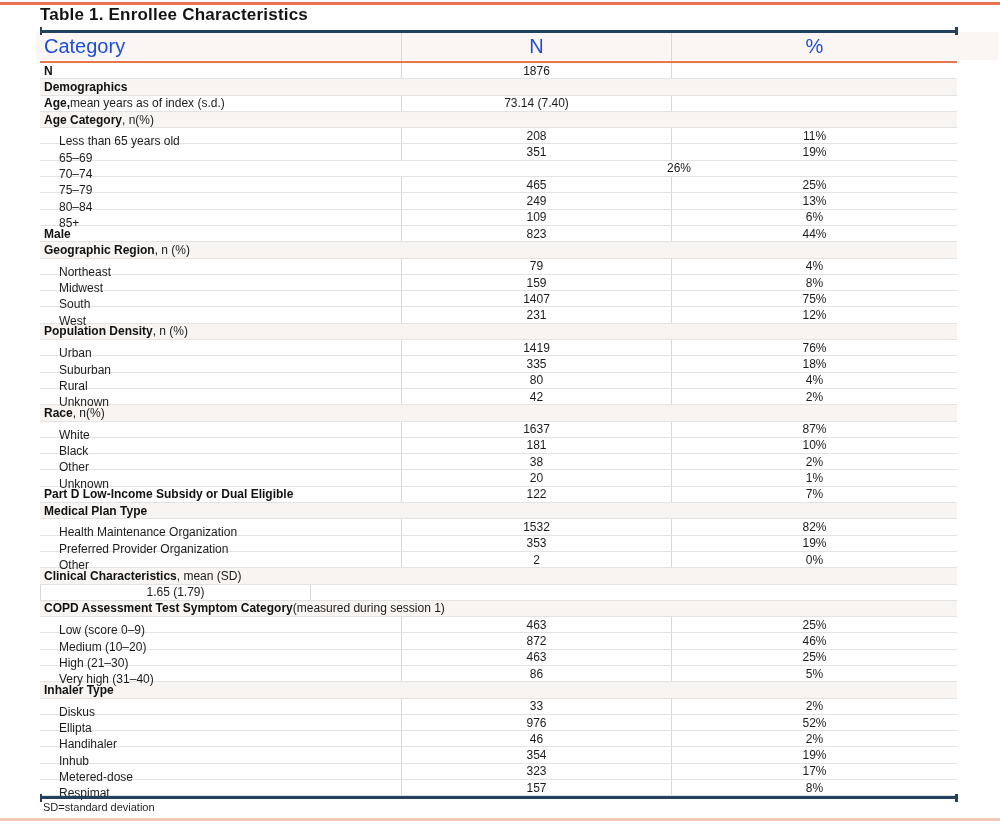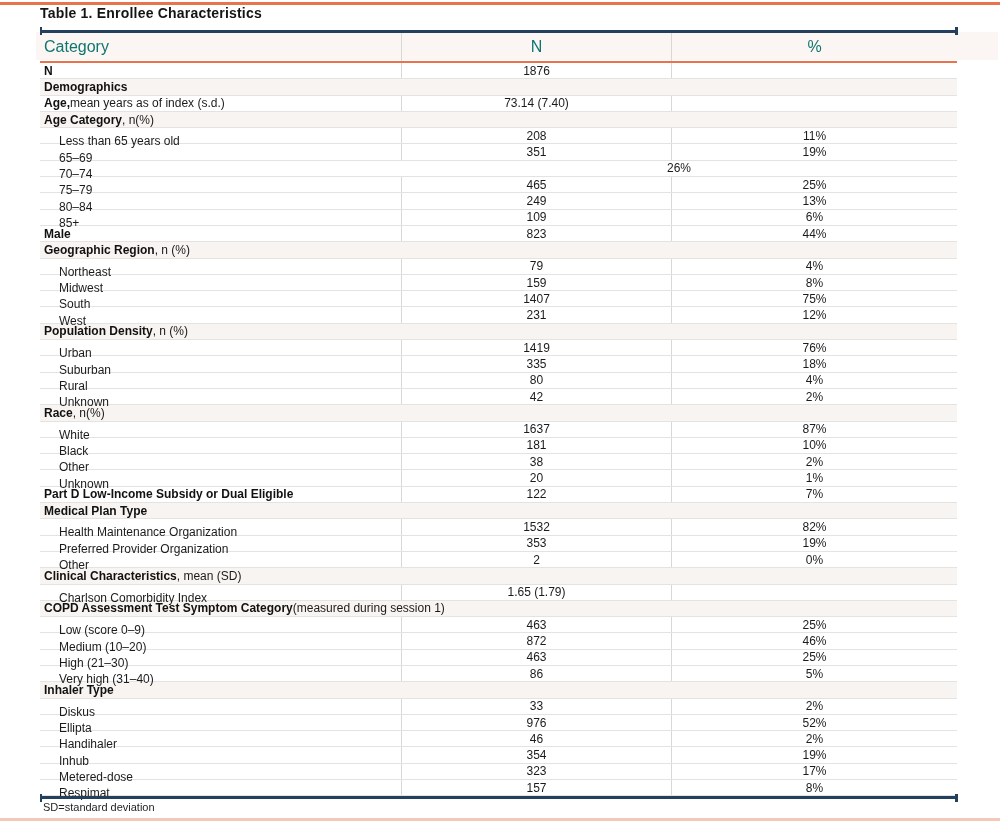--- a/index.html
+++ b/index.html
@@ -18,7 +18,7 @@
     font-family:"Liberation Sans", sans-serif;color:var(--text);overflow:hidden;
   }
   .top-rule{position:absolute;left:0;top:2px;width:1000px;height:3px;background:var(--orange);}
-  .page-title{position:absolute;left:40px;top:5px;font-size:14px;font-weight:bold;color:#141414;letter-spacing:.2px;}
+  .page-title{position:absolute;left:40px;top:5px;font-size:17px;font-weight:bold;color:#141414;letter-spacing:.2px;}
   .header-strip{position:absolute;left:36px;top:32px;width:962px;height:28px;background:var(--header-bg);}
   .tablewrap{position:absolute;left:40px;top:30px;width:917px;}
   .navy-rule{position:relative;height:2.5px;background:var(--navy);}

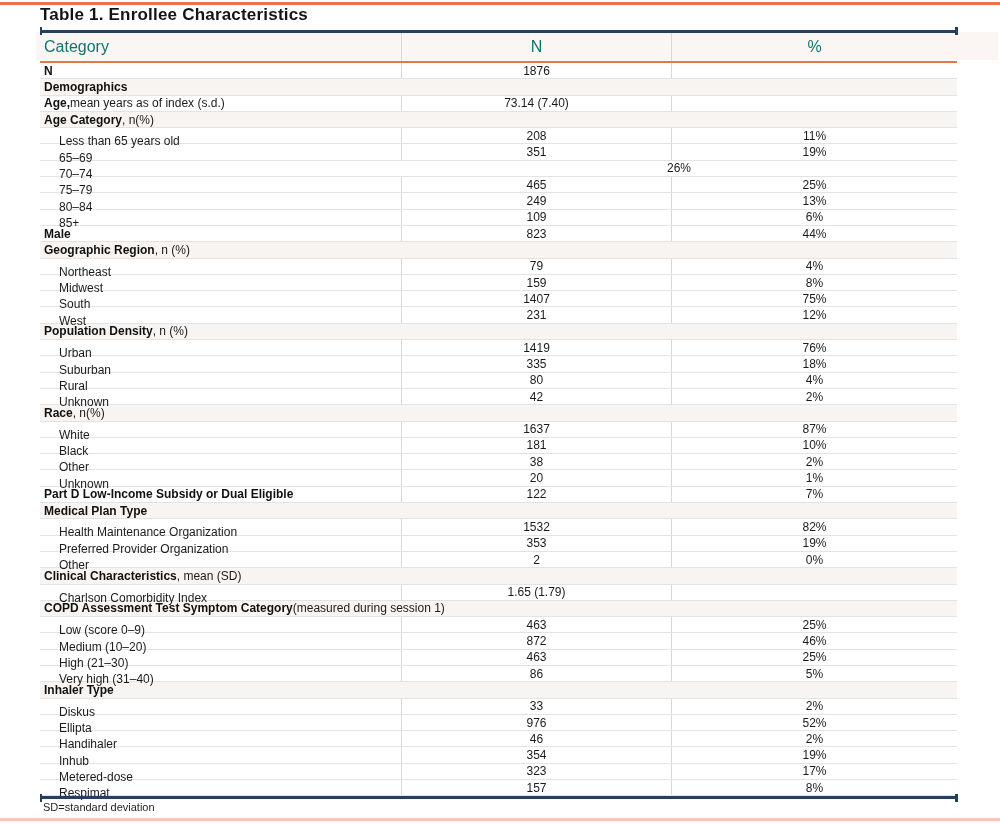--- a/index.html
+++ b/index.html
@@ -27,7 +27,7 @@
   }
   .navy-rule::before{left:-0.5px;}
   .navy-rule::after{right:-0.5px;}
-  .thead{display:flex;height:28px;font-size:16px;color:#0f766e;}
+  .thead{display:flex;height:28px;font-size:20px;color:#1d4ed8;}
   .th-cat{width:361px;padding-left:4px;box-sizing:border-box;display:flex;align-items:center;}
   .th-n{width:271px;box-sizing:border-box;border-left:1px solid var(--vdiv);border-right:1px solid var(--vdiv);
         display:flex;align-items:center;justify-content:center;}

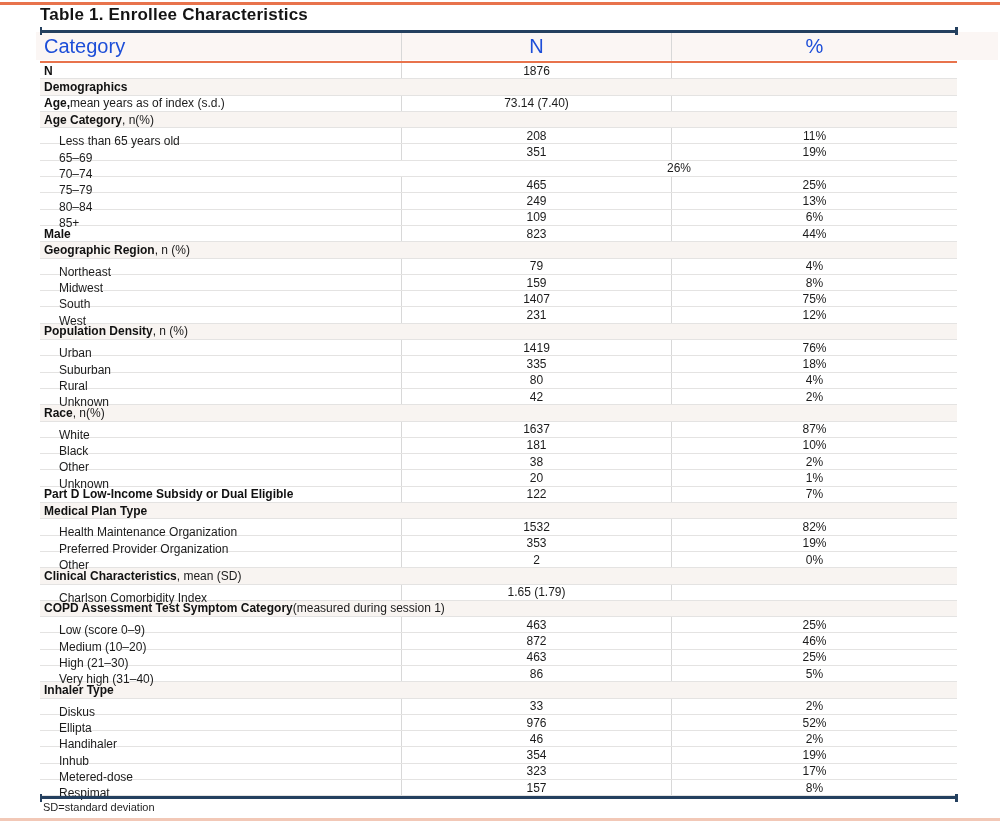--- a/index.html
+++ b/index.html
@@ -281,9 +281,6 @@
           </div>
         </div>
         <div class="row">
-          <div class="cell cat indent">
-            <span class="lr">Charlson Comorbidity Index</span>
-          </div>
           <div class="cell ncol">1.65 (1.79)</div>
           <div class="cell pct"></div>
         </div>

